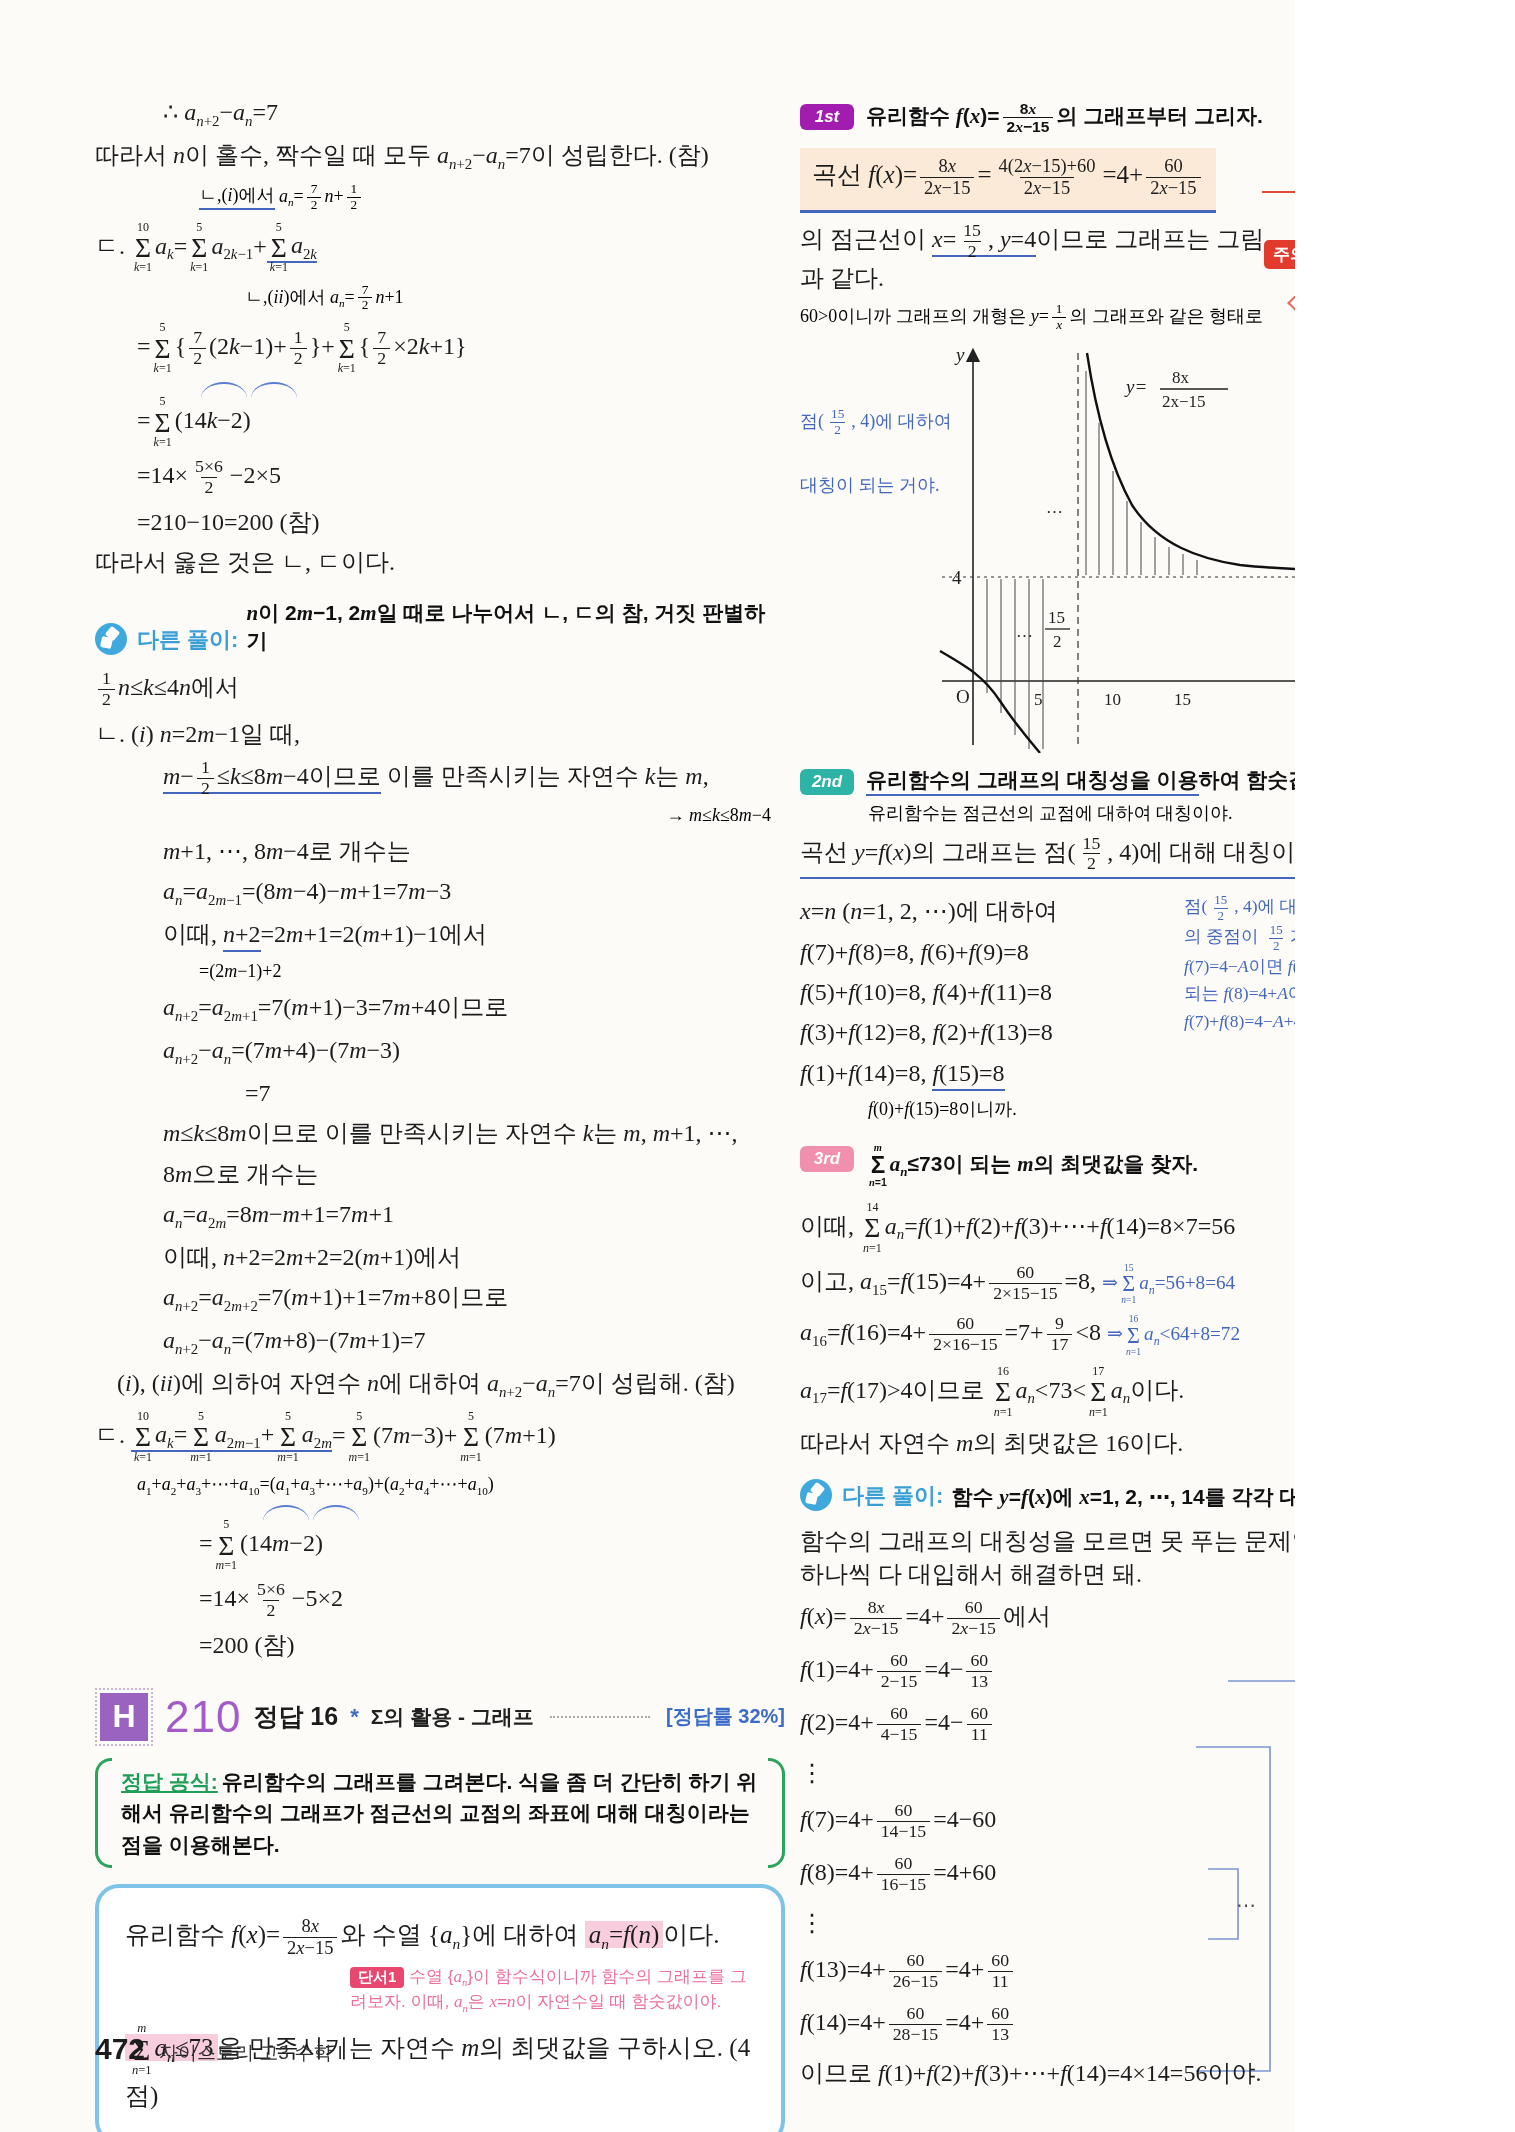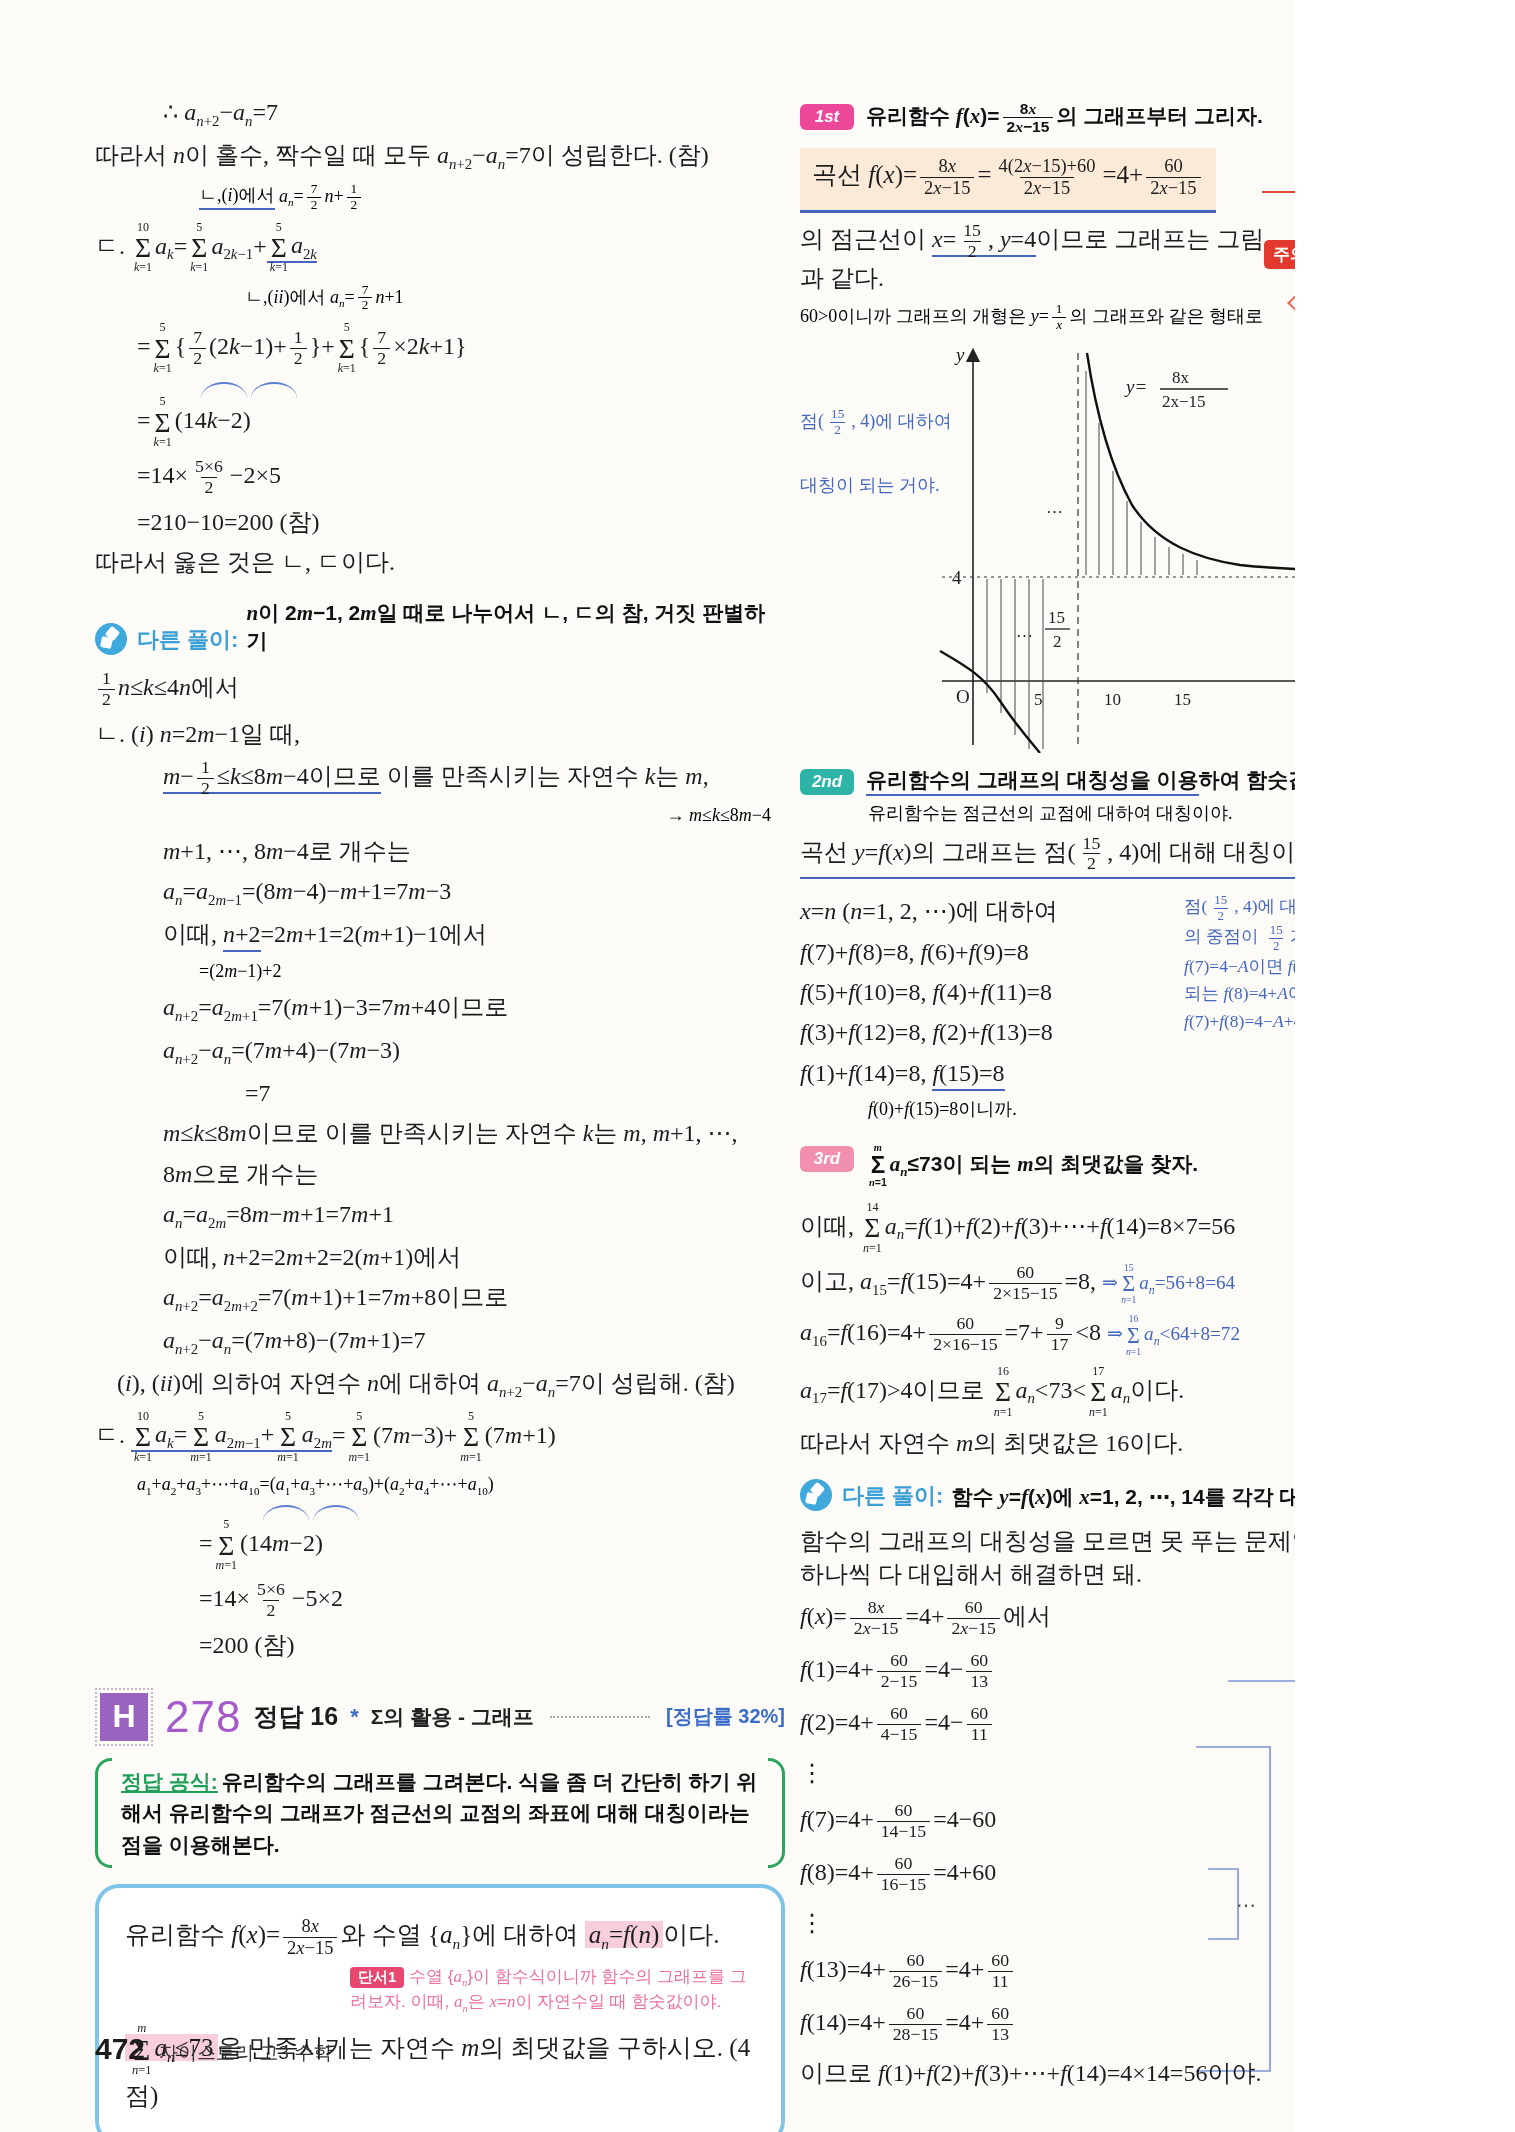--- a/index.html
+++ b/index.html
@@ -67,7 +67,7 @@
   .step-row{display:flex;align-items:flex-start;gap:12px;margin:12px 0;}
   .stepb{flex:none;display:inline-block;min-width:40px;text-align:center;padding:3px 7px;border-radius:6px;color:#fff;
          font:italic bold 17px "Liberation Sans",sans-serif;margin-top:4px;}
-  .s1{background:#ec4899}.s2{background:#2eb3a7}.s3{background:#f08fae}
+  .s1{background:#a21caf}.s2{background:#2eb3a7}.s3{background:#f08fae}
   .step-title{font:bold 21px/1.4 "Liberation Sans",sans-serif;color:#111;}
   .band{background:#fbead8;padding:8px 12px 12px;width:fit-content;border-bottom:3px solid #4467bd;font-size:25px;}
   .asym-line{width:470px;}

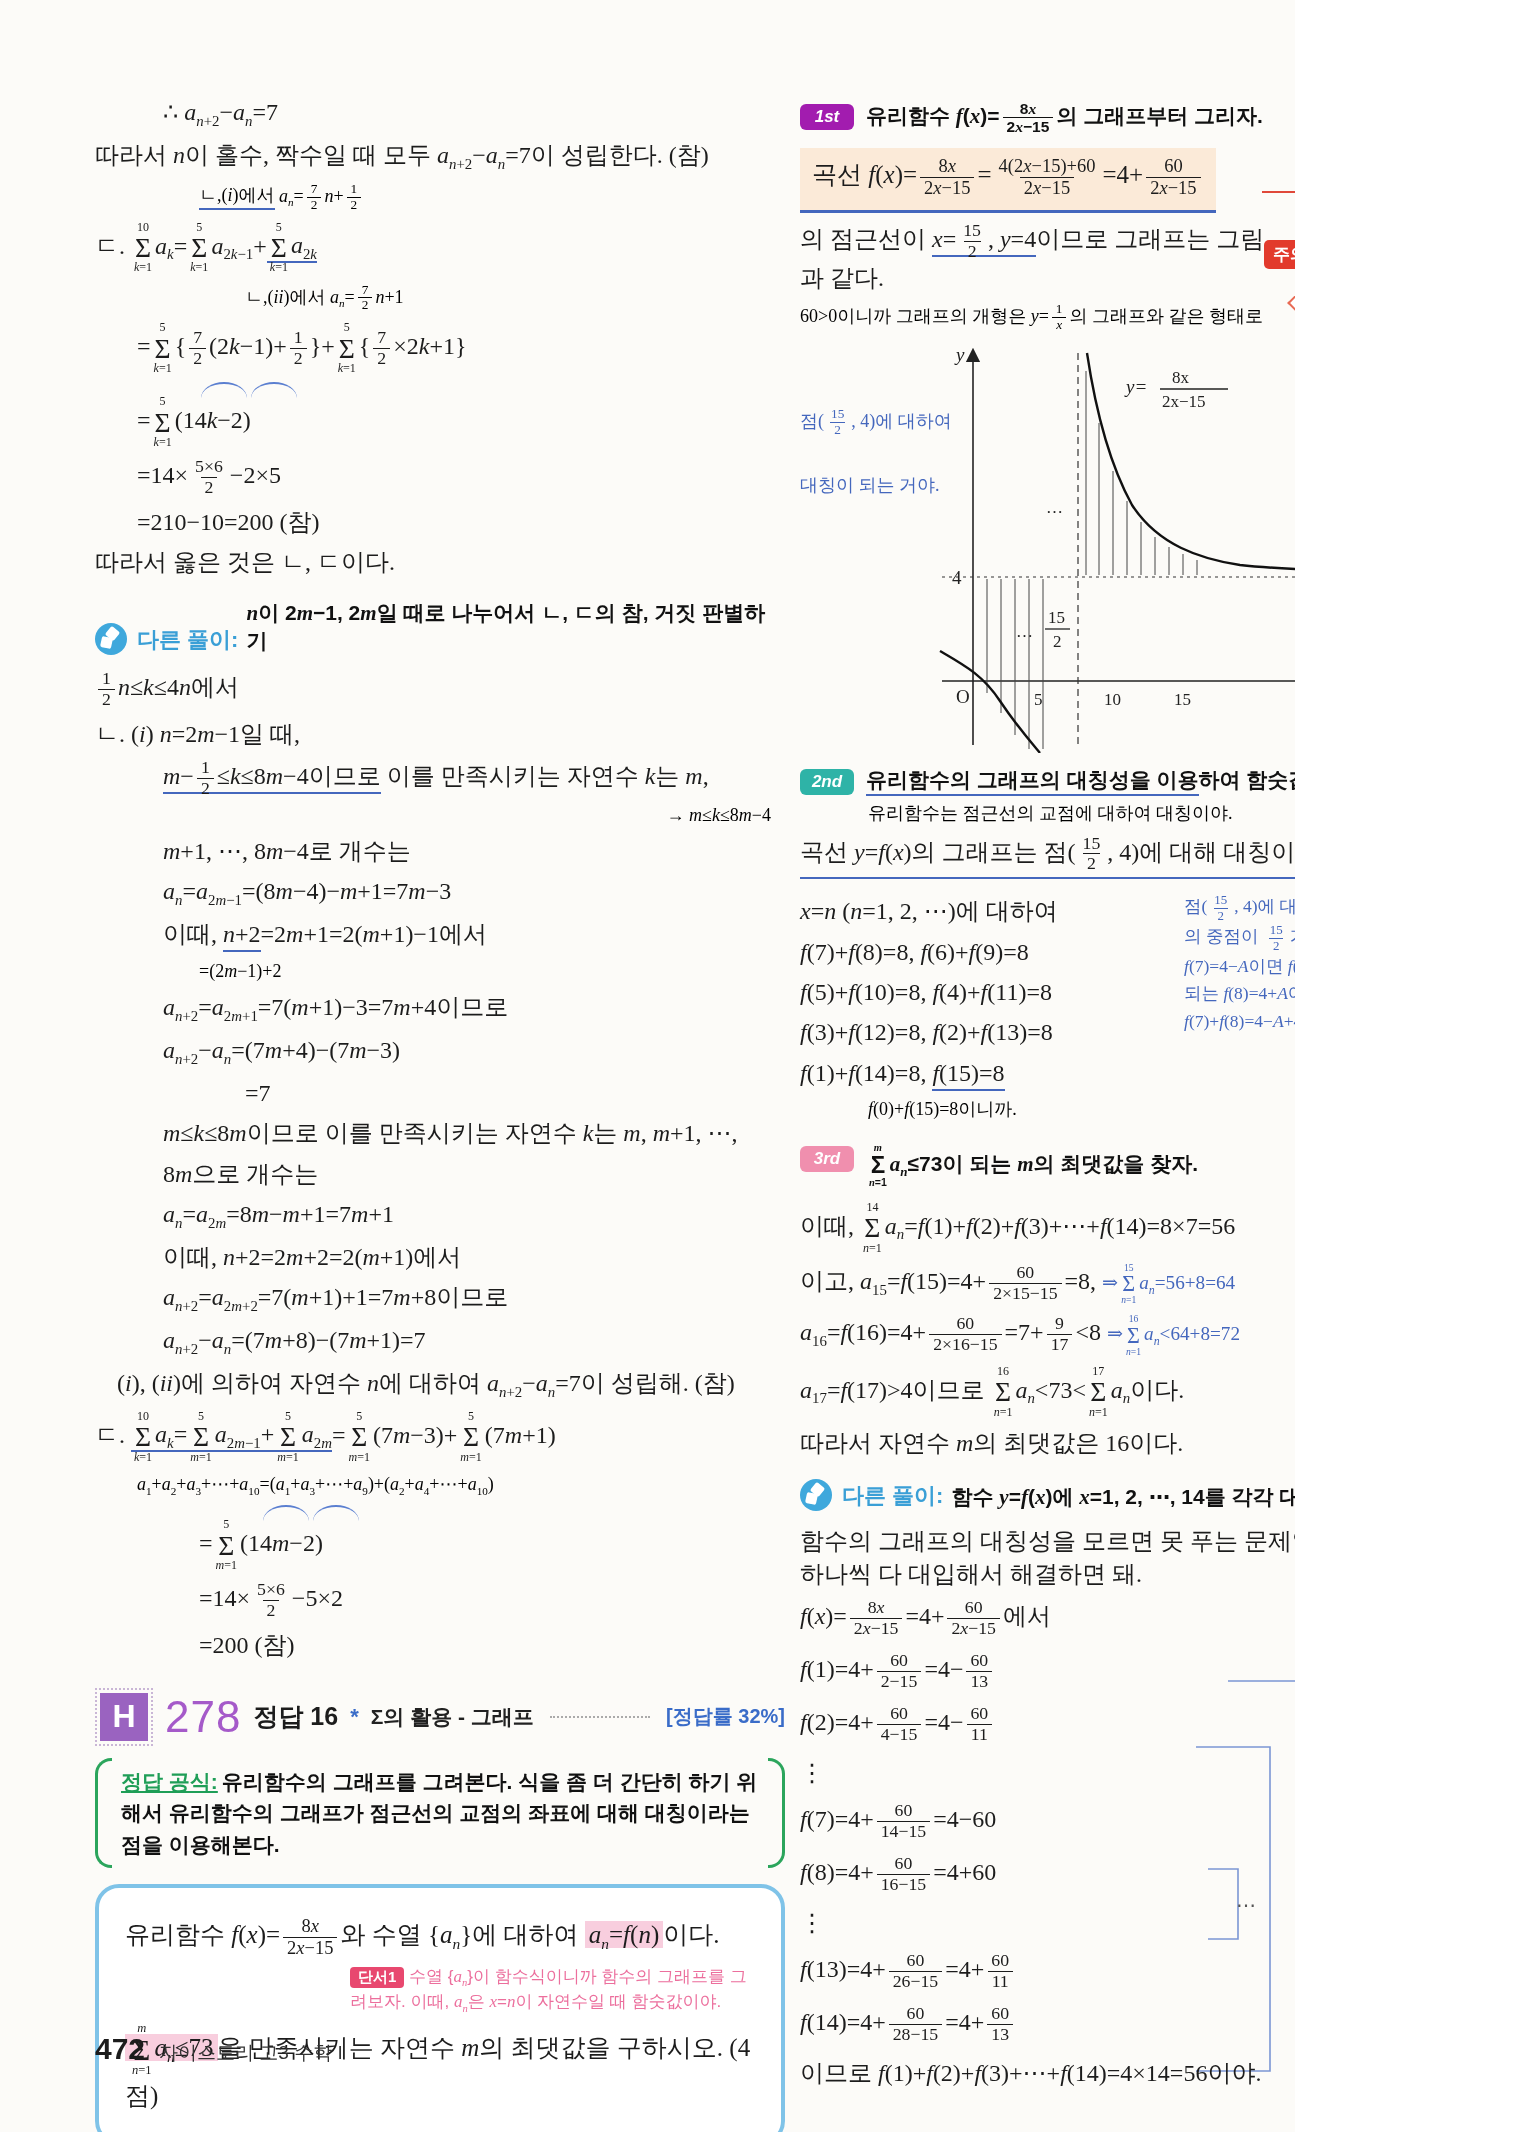--- a/index.html
+++ b/index.html
@@ -231,7 +231,7 @@
       <span class="h-badge-wrap">
           <span class="h-badge">H</span>
         </span>
-      <span class="h-num">278</span>
+      <span class="h-num">210</span>
       <span class="h-ans">정답 16</span>
       <span class="h-star">*</span>
       <span class="h-topic">Σ의 활용 - 그래프</span>

